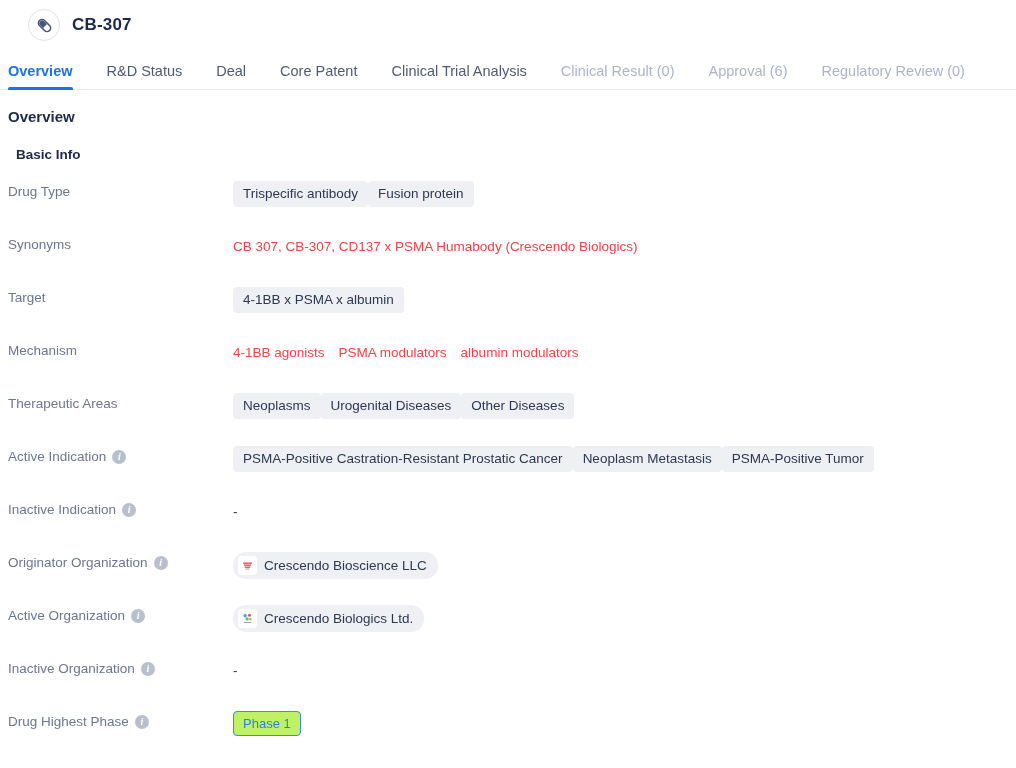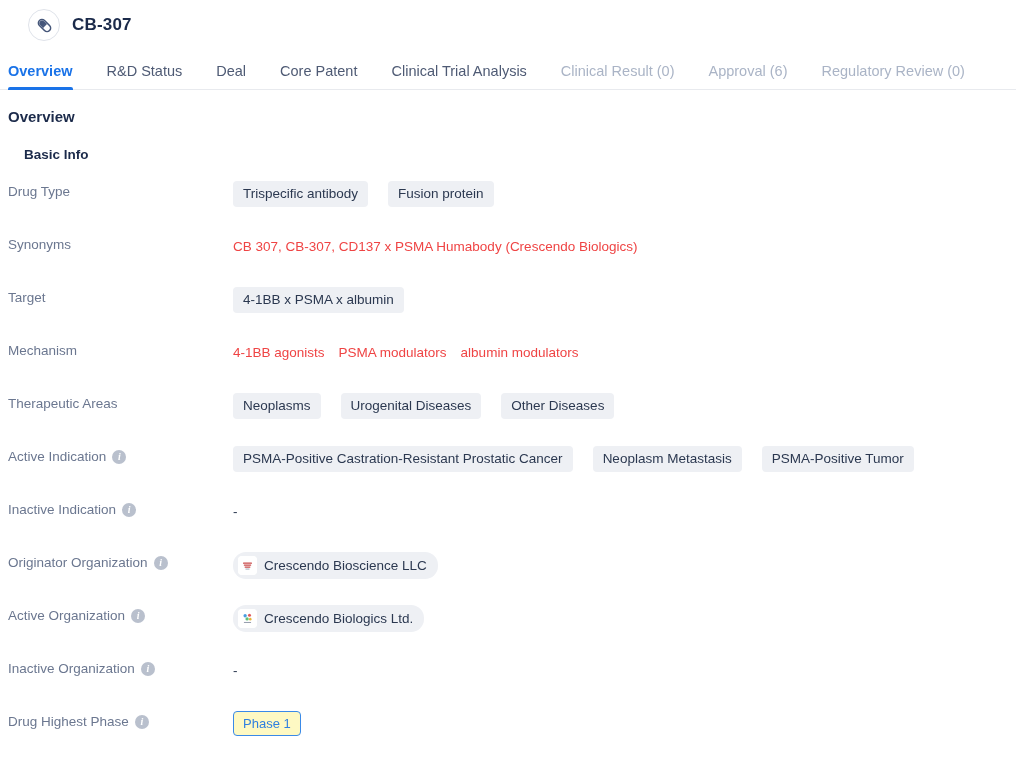--- a/index.html
+++ b/index.html
@@ -81,7 +81,7 @@
     font-size: 13.5px;
     font-weight: bold;
     color: #1b2a4a;
-    margin: 0 0 18px 16px;
+    margin: 0 0 18px 8px;
   }
 
   .row {

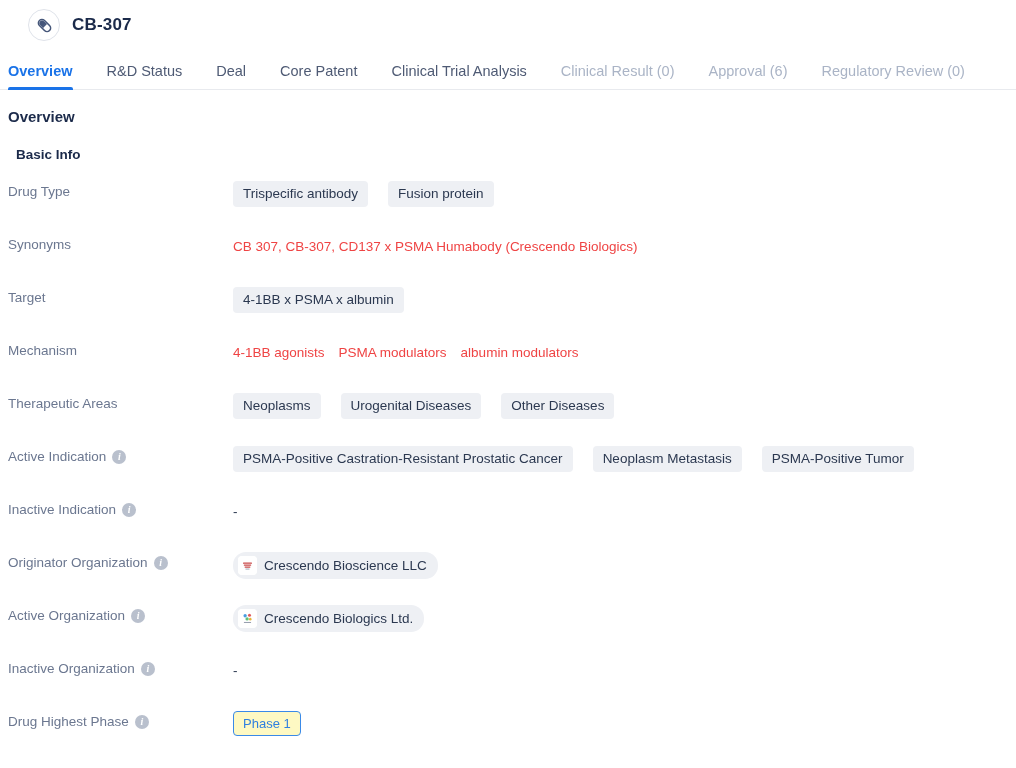--- a/index.html
+++ b/index.html
@@ -104,7 +104,7 @@
     display: flex;
     align-items: center;
     flex-wrap: wrap;
-    gap: 20px;
+    gap: 0;
     padding-top: 1px;
     min-height: 26px;
   }

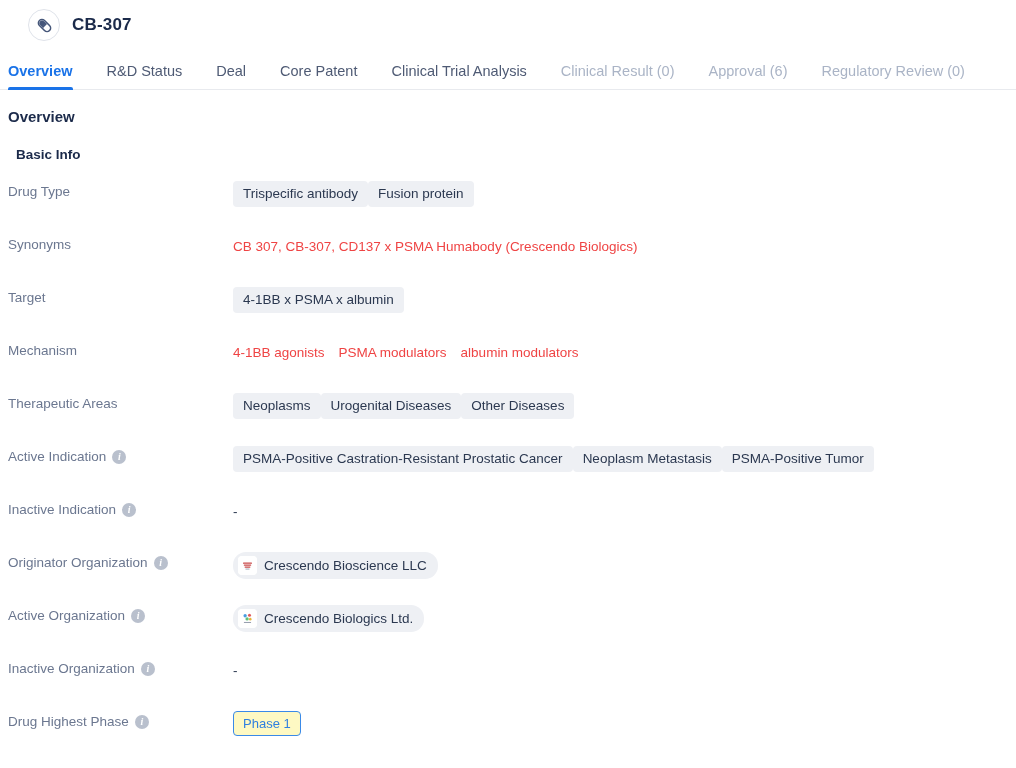--- a/index.html
+++ b/index.html
@@ -160,7 +160,7 @@
     display: inline-block;
     border: 1px solid #3a8ae8;
     color: #2f7fe0;
-    background: #fef9c3;
+    background: #bef264;
     border-radius: 4px;
     font-size: 13px;
     padding: 5px 9px;

